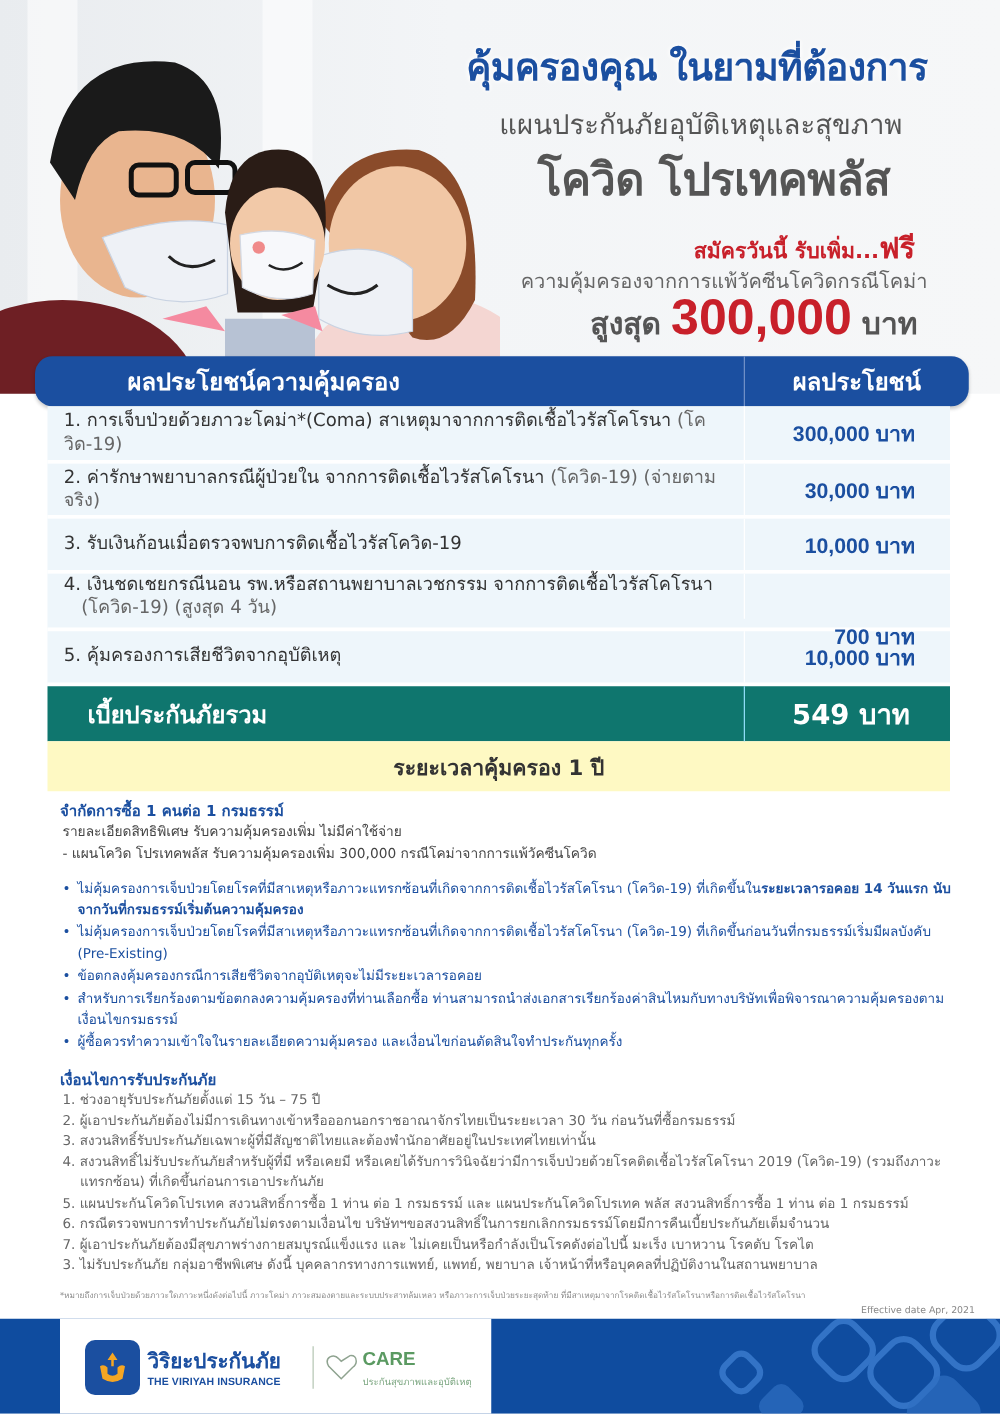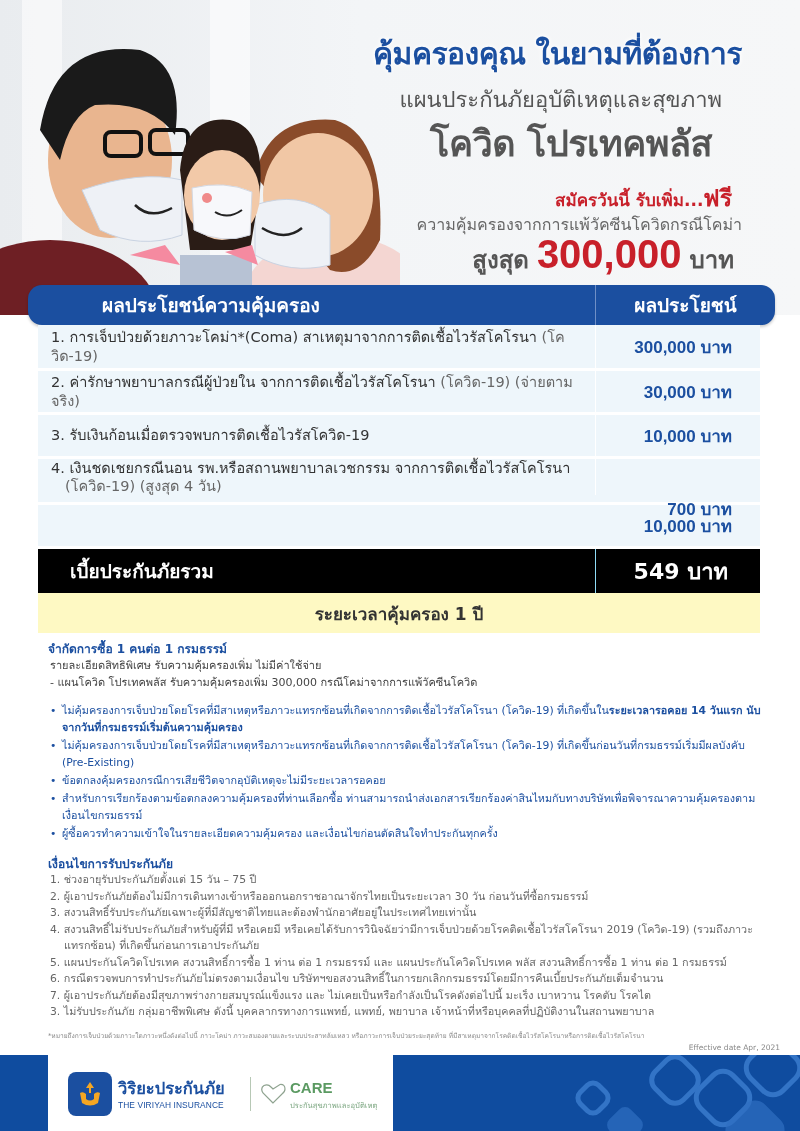--- a/index.html
+++ b/index.html
@@ -146,6 +146,9 @@
     <div class="c2">700 บาท</div>
   </div>
   <div class="row r5">
+    <div class="c1">
+        <span><span>5. คุ้มครองการเสียชีวิตจากอุบัติเหตุ</span> <span class="lt"></span></span>
+      </div>
     <div class="c2">10,000 บาท</div>
   </div>
   <div class="premium">

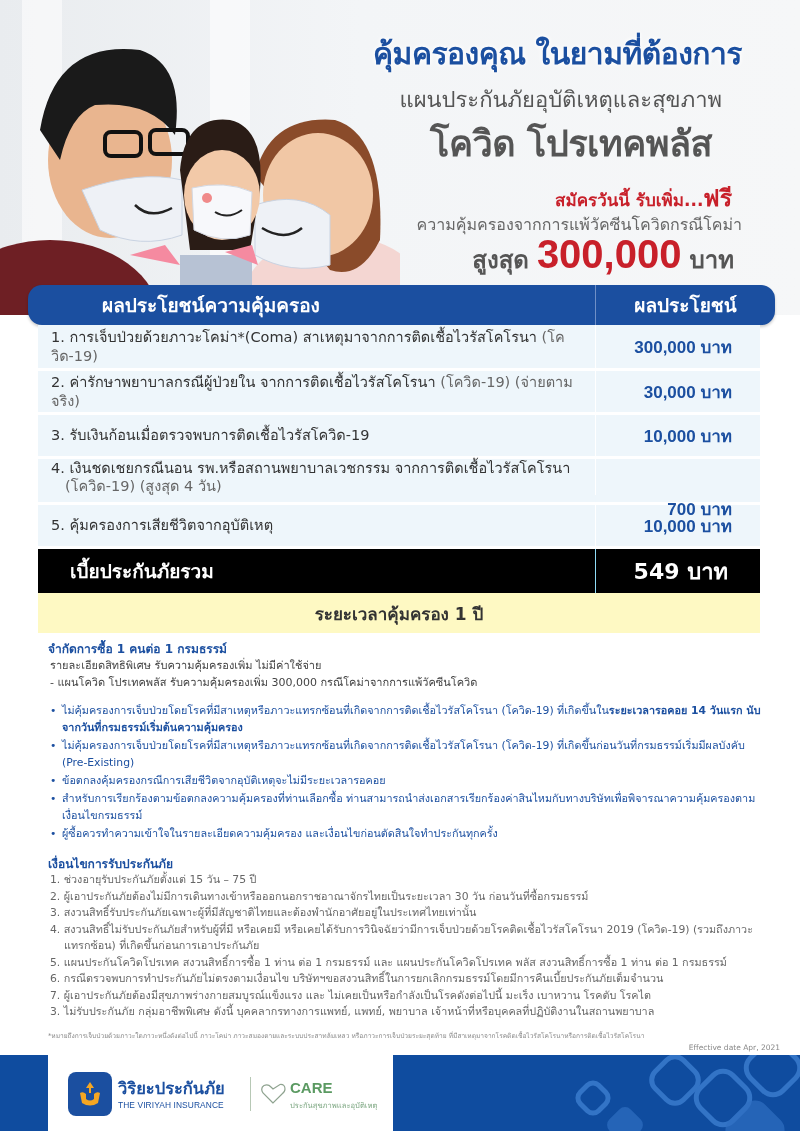--- a/index.html
+++ b/index.html
@@ -38,7 +38,7 @@
   .row .c1 .lt { color: #666; font-weight: normal; }
   .r1 { height: 46px; } .r2 { height: 44px; } .r3 { height: 44px; } .r4 { height: 46px; flex-direction: column; } .r5 { height: 44px; }
 
-  .premium { display: flex; height: 44px; background: #000000; color: #fff; }
+  .premium { display: flex; height: 44px; background: #0f766e; color: #fff; }
   .premium .c1 { width: 558px; display: flex; align-items: center; padding-left: 32px; font-size: 19px; font-weight: bold; border-right: 1px solid #8fdcf6; }
   .premium .c2 { flex: 1; display: flex; align-items: center; justify-content: flex-end; padding-right: 32px; font-size: 22px; font-weight: bold; }
   .period { height: 40px; background: #fef9c3; display: flex; align-items: center; justify-content: center;

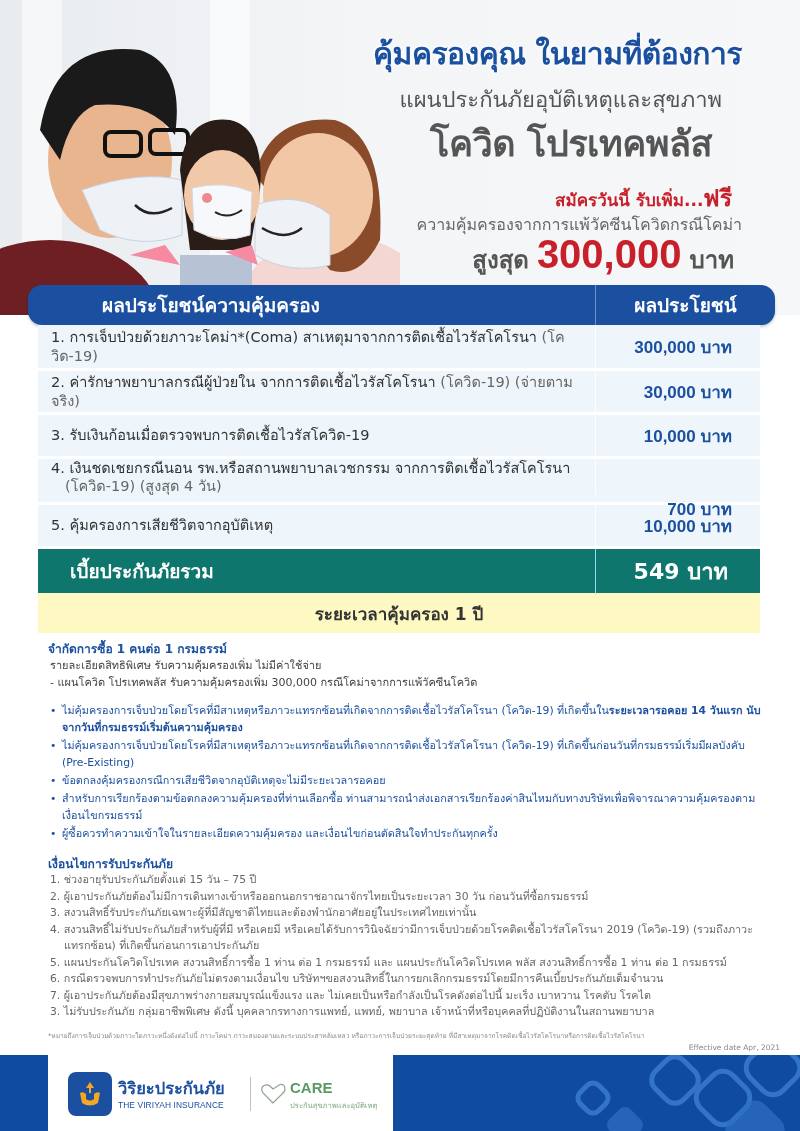--- a/index.html
+++ b/index.html
@@ -64,7 +64,7 @@
   .logo-mark { position: absolute; left: 20px; top: 17px; width: 44px; height: 44px; background: #1b4fa0; border-radius: 8px;
     display: flex; align-items: center; justify-content: center; }
   .logo-th { position: absolute; left: 70px; top: 20px; font-size: 16.5px; font-weight: bold; color: #1b4fa0; }
-  .logo-en { position: absolute; left: 70px; top: 45px; font-size: 8.4px; font-weight: normal; color: #1b4fa0; font-family: "Liberation Sans", sans-serif; letter-spacing: 0.1px; }
+  .logo-en { position: absolute; left: 70px; top: 45px; font-size: 8.4px; font-weight: bold; color: #1b4fa0; font-family: "Liberation Sans", sans-serif; letter-spacing: 0.1px; }
   .logo-divider { position: absolute; left: 202px; top: 22px; width: 1px; height: 34px; background: #b7c8b5; }
   .care-icon { position: absolute; left: 212px; top: 28px; width: 26px; height: 22px; }
   .care-title { position: absolute; left: 242px; top: 24px; font-size: 15px; font-weight: bold; color: #5b9a62; font-family: "Liberation Sans", sans-serif; }

